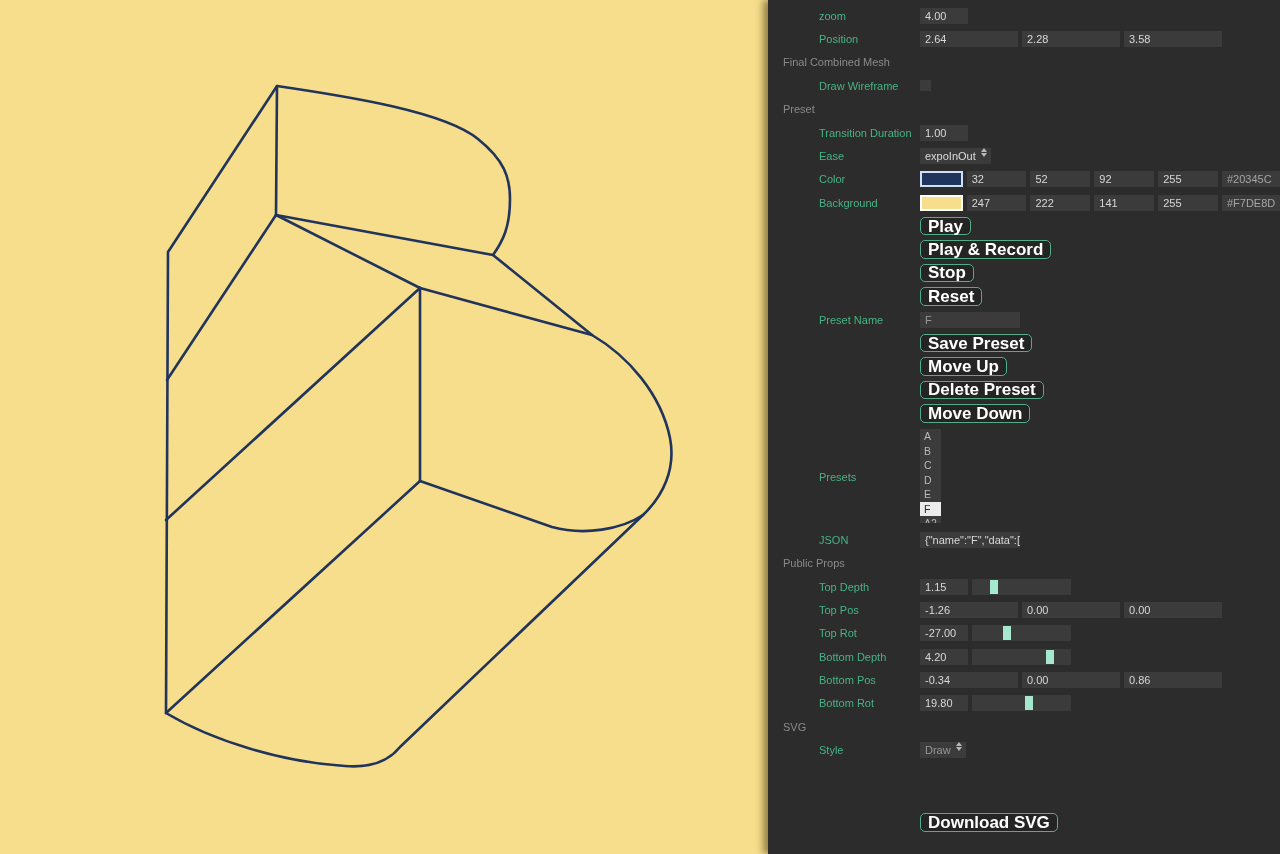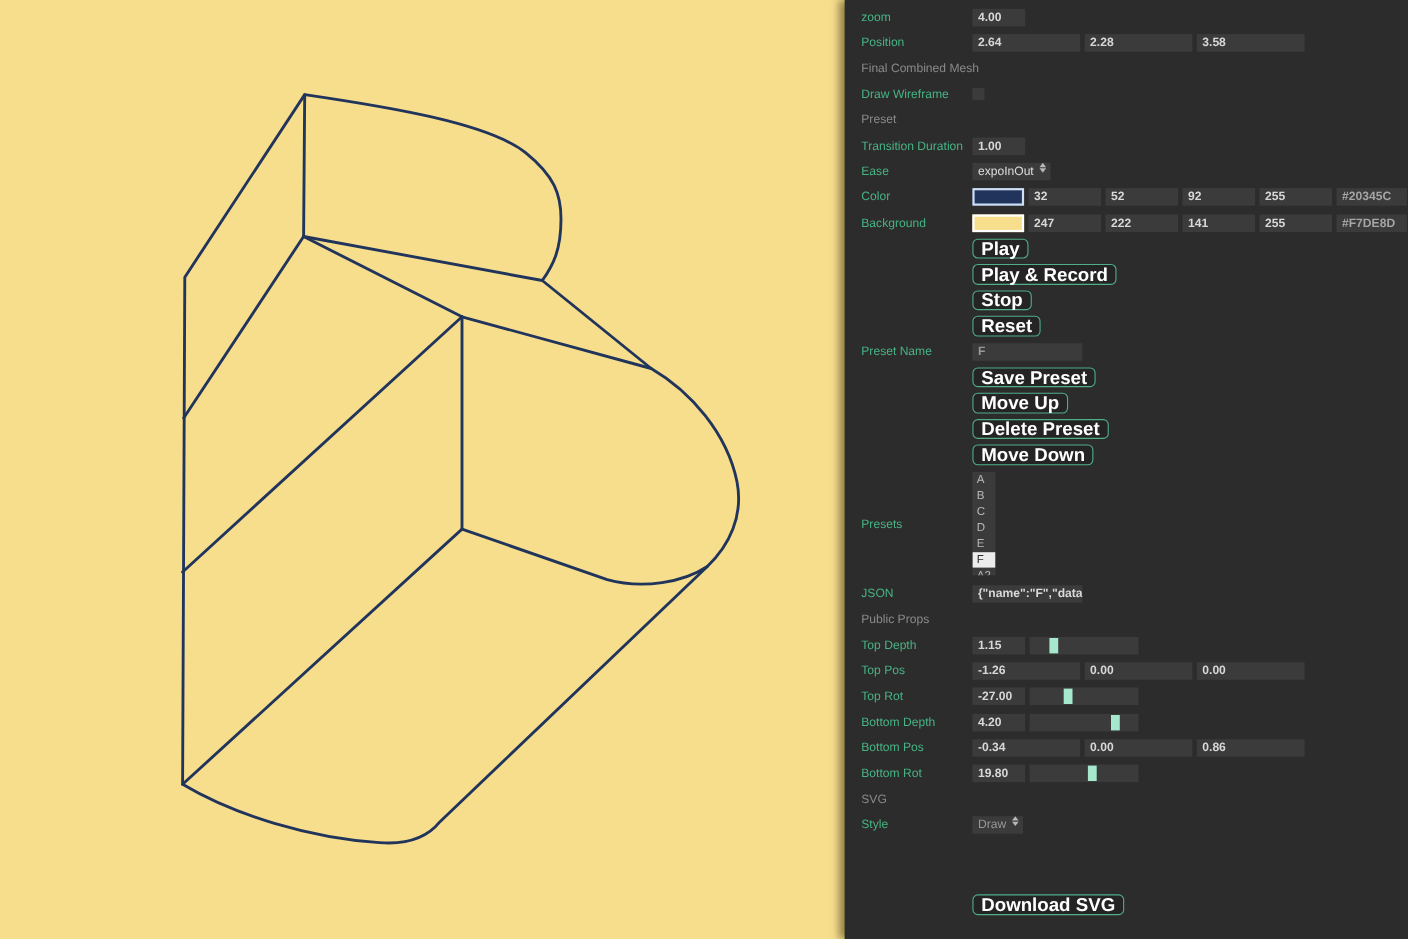--- a/index.html
+++ b/index.html
@@ -17,7 +17,7 @@
          font-size:11px;color:#ddd;overflow:hidden;}
   .row{display:flex;align-items:center;height:23.4px;padding-left:15px;}
   .row.tall{height:103px;}
-  .label{width:101px;flex:none;color:#47B385;white-space:nowrap;overflow:visible;}
+  .label{width:101px;flex:none;color:#47B385;white-space:nowrap;overflow:visible;margin-left:36px;}
   .sec{color:#8a8a8a;}
   .field{background:#3b3b3b;height:16px;line-height:16px;padding-left:5px;box-sizing:border-box;
          color:#d8d8d8;white-space:nowrap;overflow:hidden;font-weight:bold;}

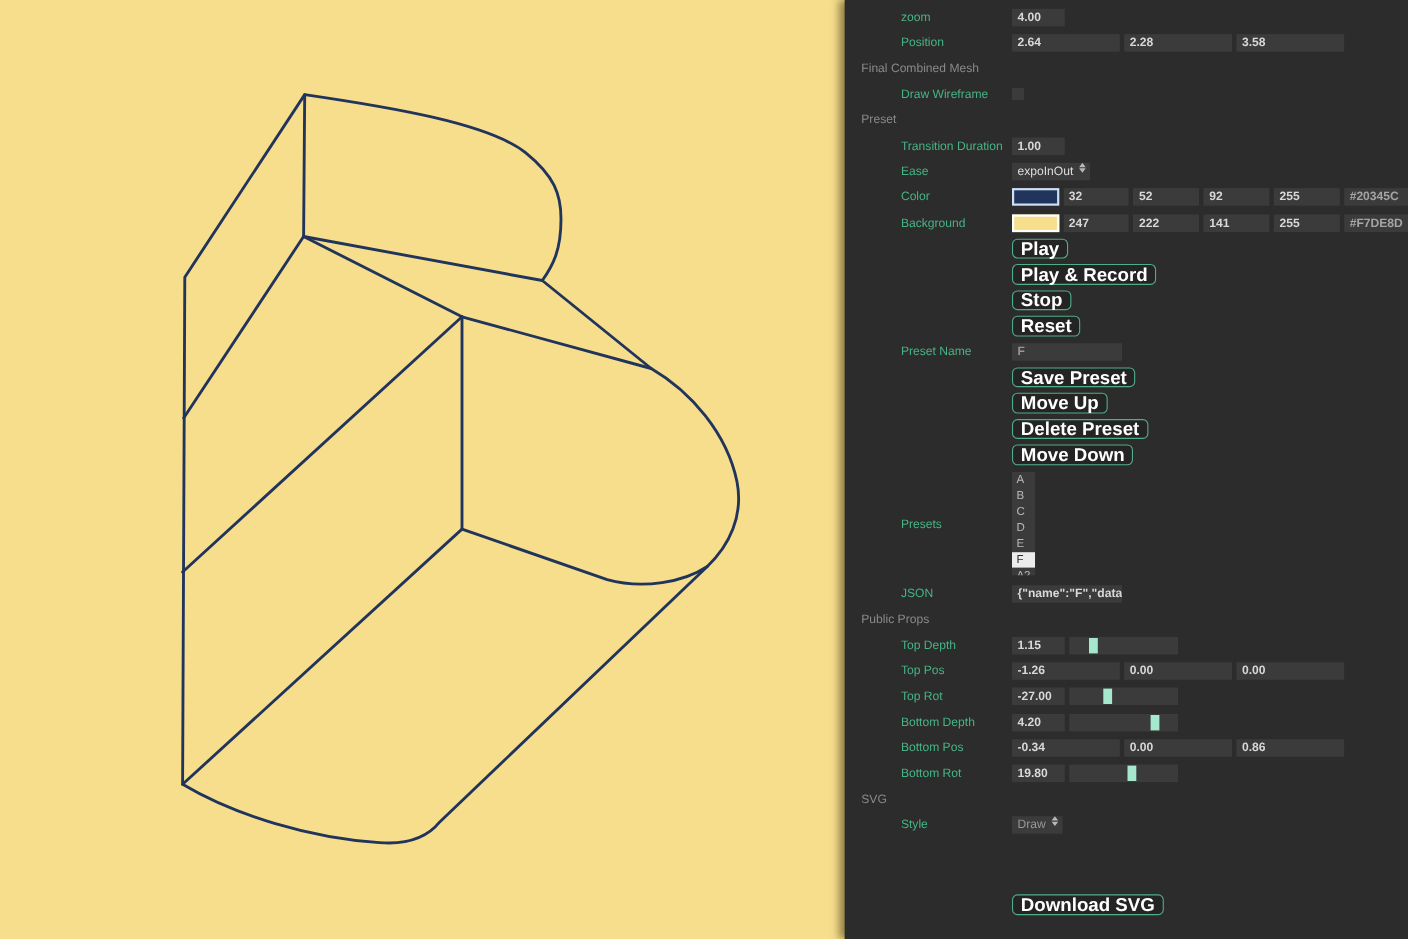--- a/index.html
+++ b/index.html
@@ -20,7 +20,7 @@
   .label{width:101px;flex:none;color:#47B385;white-space:nowrap;overflow:visible;margin-left:36px;}
   .sec{color:#8a8a8a;}
   .field{background:#3b3b3b;height:16px;line-height:16px;padding-left:5px;box-sizing:border-box;
-         color:#d8d8d8;white-space:nowrap;overflow:hidden;font-weight:bold;}
+         color:#d8d8d8;white-space:nowrap;overflow:hidden;}
   .w-s{width:48px;}
   .w-v{width:98px;margin-right:4px;}
   .w-j{width:100px;}

